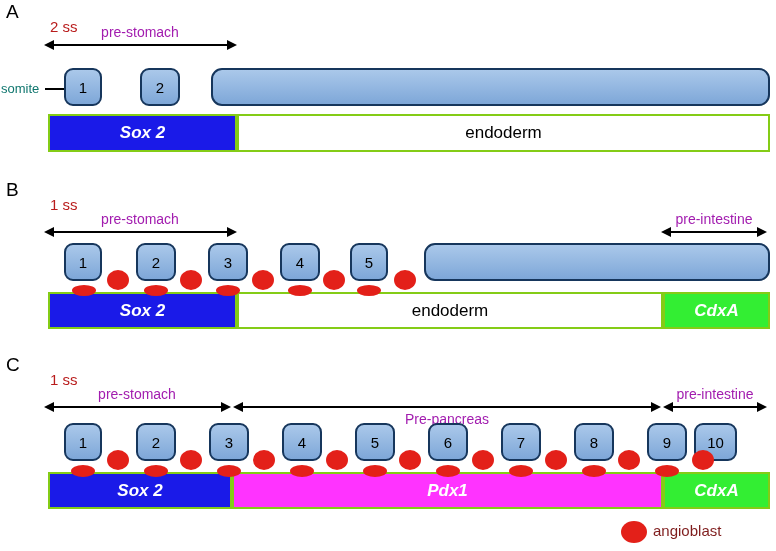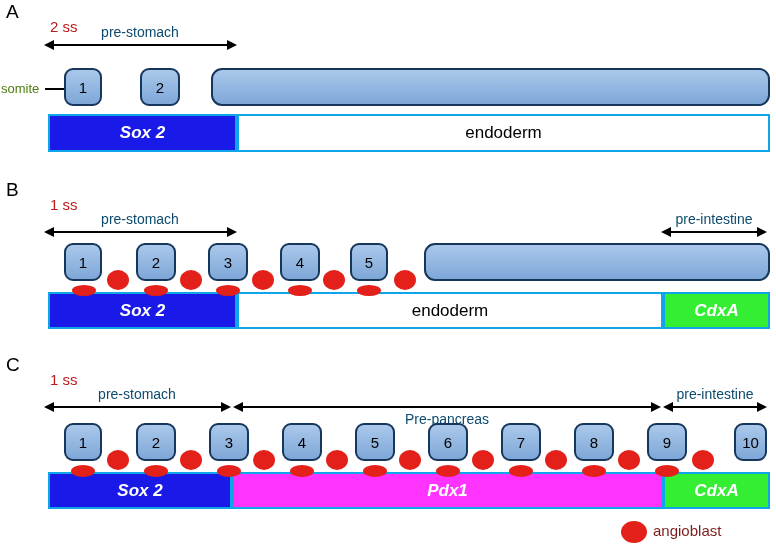--- a/index.html
+++ b/index.html
@@ -14,7 +14,7 @@
   .arrow .head { width:0; height:0; border-top:5px solid transparent; border-bottom:5px solid transparent; }
   .arrow .head.left { border-right:10px solid #000; }
   .arrow .head.right { border-left:10px solid #000; }
-  .arrow-label { position:absolute; transform:translateX(-50%); font-size:14px; white-space:nowrap; color:#0c4a6e; }
+  .arrow-label { position:absolute; transform:translateX(-50%); font-size:14px; white-space:nowrap; color:#a21caf; }
 
   .pointer-label { position:absolute; font-size:13px; color:#4d7c0f; }
   .pointer-line { position:absolute; height:2px; background:#000; }

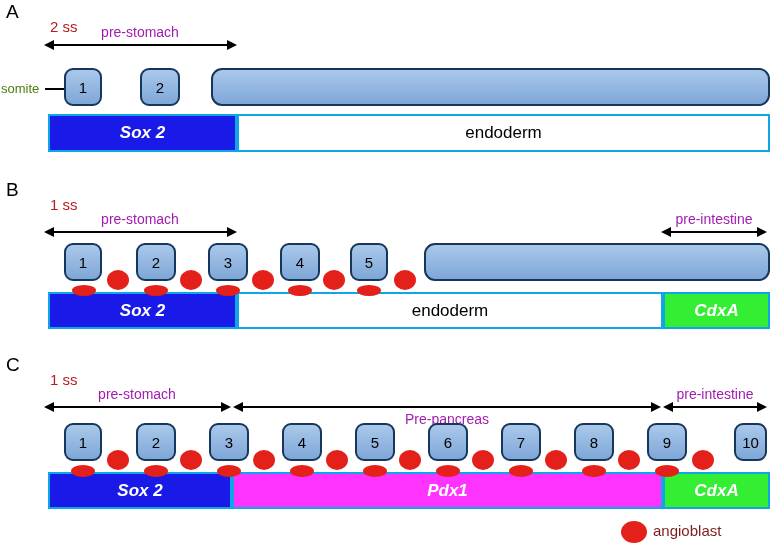--- a/index.html
+++ b/index.html
@@ -16,7 +16,7 @@
   .arrow .head.right { border-left:10px solid #000; }
   .arrow-label { position:absolute; transform:translateX(-50%); font-size:14px; white-space:nowrap; color:#a21caf; }
 
-  .pointer-label { position:absolute; font-size:13px; color:#4d7c0f; }
+  .pointer-label { position:absolute; font-size:13px; color:#0f766e; }
   .pointer-line { position:absolute; height:2px; background:#000; }
 
   .somite {

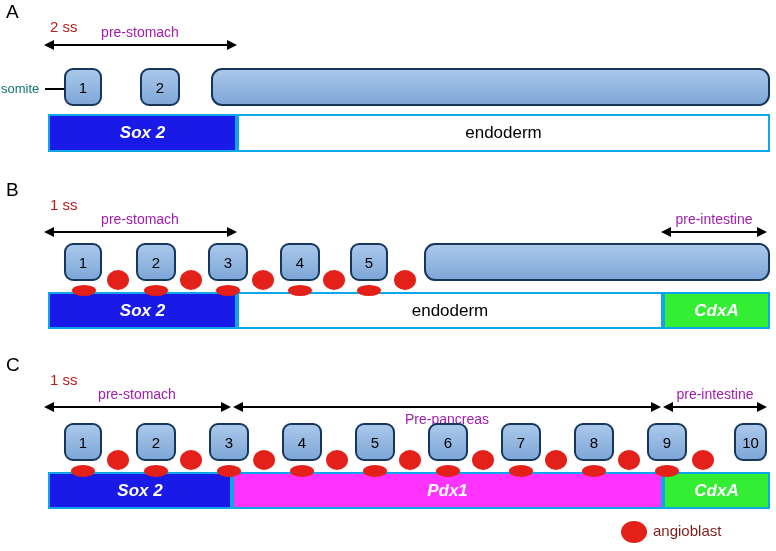--- a/index.html
+++ b/index.html
@@ -33,7 +33,7 @@
 
   .region-bar {
     position:absolute; z-index:1;
-    border:2px solid #0ea5e9;
+    border:2px solid #84cc16;
     display:flex; align-items:center; justify-content:center;
     font-size:17px;
   }

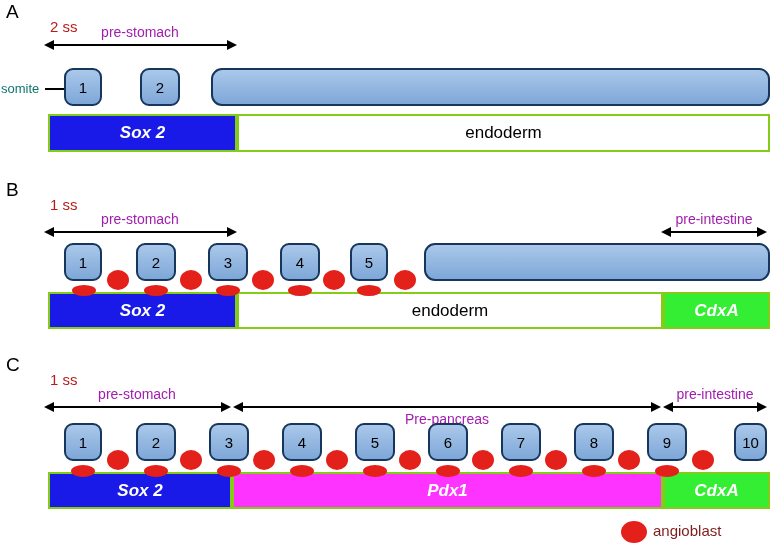--- a/index.html
+++ b/index.html
@@ -133,7 +133,7 @@
       <div class="somite" style="left: 501px; top: 70px; width: 40px; height: 38px;">7</div>
       <div class="somite" style="left: 574px; top: 70px; width: 40px; height: 38px;">8</div>
       <div class="somite" style="left: 647px; top: 70px; width: 40px; height: 38px;">9</div>
-      <div class="somite" style="left: 734px; top: 70px; width: 33px; height: 38px;">10</div>
+      <div class="somite" style="left: 694px; top: 70px; width: 43px; height: 38px;">10</div>
       <div class="oval" style="left: 71px; top: 112px; width: 24px; height: 12px;"></div>
       <div class="oval" style="left: 107px; top: 97px; width: 22px; height: 20px;"></div>
       <div class="oval" style="left: 144px; top: 112px; width: 24px; height: 12px;"></div>

